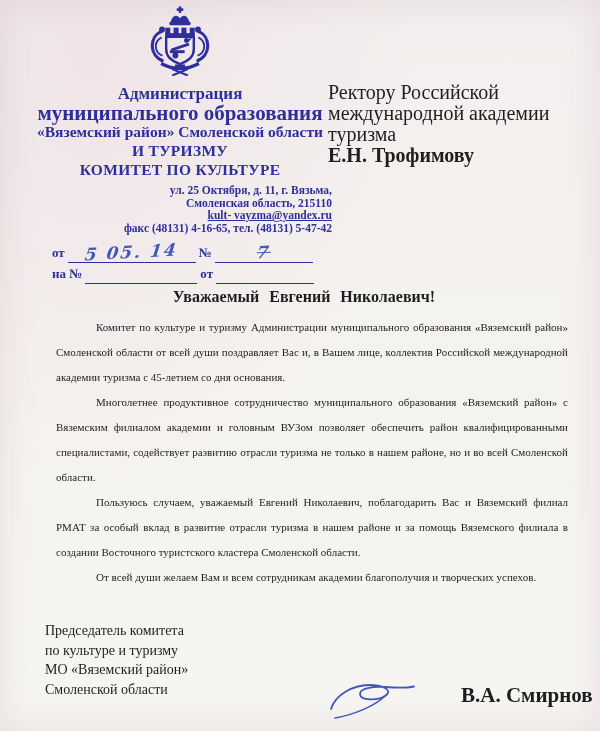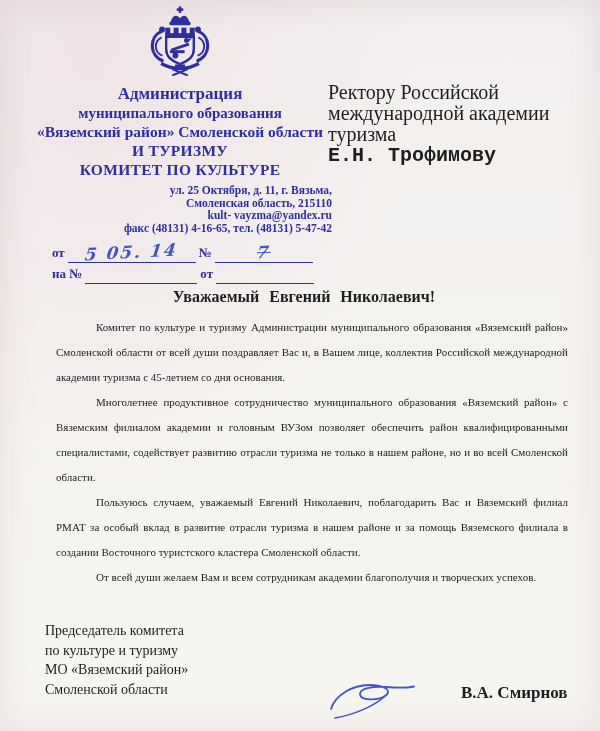--- a/index.html
+++ b/index.html
@@ -33,7 +33,7 @@
   }
   .emblem { display: block; margin: 0 auto 8px auto; color: var(--letterhead_blue); }
   .lh-org1 { font-size: 17px; line-height: 20px; font-weight: 600; }
-  .lh-org2 { font-size: 15px; line-height: 18px; font-weight: 600; }
+  .lh-org2 { font-size: 21px; line-height: 18px; font-weight: 600; }
   .lh-org3 { font-size: 15.5px; line-height: 19px; font-weight: 600; white-space: nowrap; }
   .lh-com  { font-size: 15.5px; line-height: 19px; font-weight: 600; letter-spacing: .3px; }
   .lh-addr { margin-top: 5px; font-size: 11.5px; line-height: 12.5px; font-weight: 600; text-align: right; }

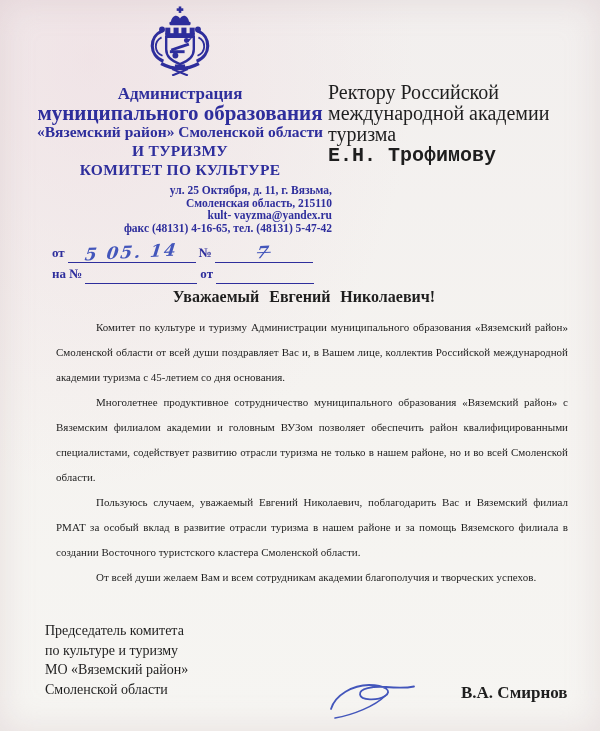--- a/index.html
+++ b/index.html
@@ -68,7 +68,7 @@
     width: 250px;
     font-size: 20px; line-height: 21px;
   }
-  .recipient-name { font-weight: bold; font-family: Liberation Mono, monospace; }
+  .recipient-name { font-weight: bold; }
 
   
   .body-block {

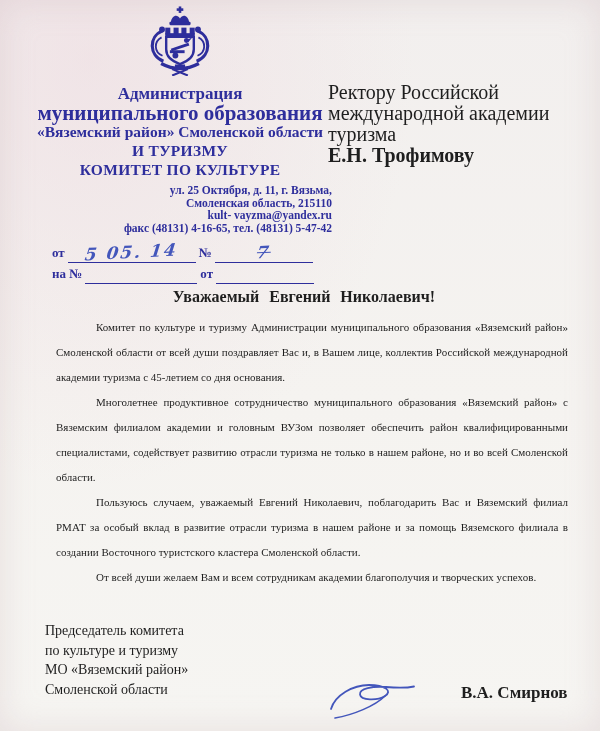--- a/index.html
+++ b/index.html
@@ -37,7 +37,7 @@
   .lh-org3 { font-size: 15.5px; line-height: 19px; font-weight: 600; white-space: nowrap; }
   .lh-com  { font-size: 15.5px; line-height: 19px; font-weight: 600; letter-spacing: .3px; }
   .lh-addr { margin-top: 5px; font-size: 11.5px; line-height: 12.5px; font-weight: 600; text-align: right; }
-  .lh-email { }
+  .lh-email { text-decoration: underline; }
 
   .ref { margin-top: 9px; text-align: left; padding-left: 24px; font-weight: 600; }
   .ref-row { height: 21px; font-size: 13px; white-space: nowrap; }

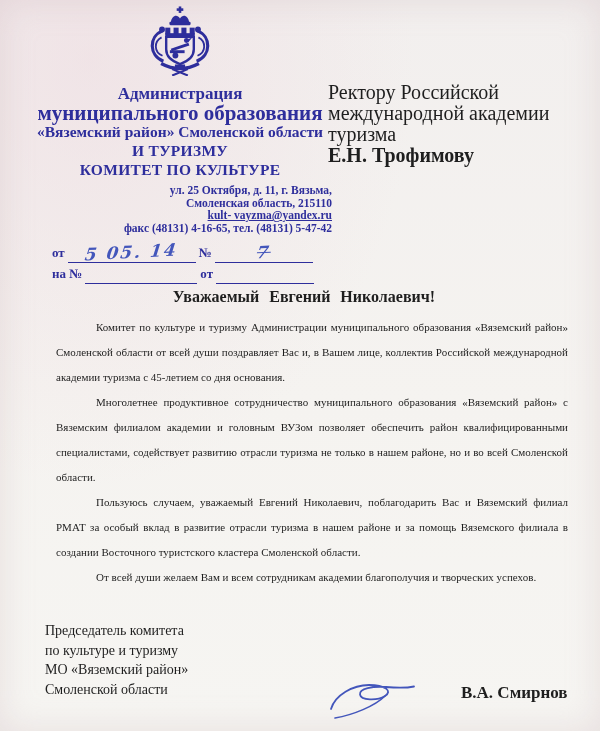--- a/index.html
+++ b/index.html
@@ -104,7 +104,7 @@
   }
   .sign-name {
     position: absolute; left: 416px; top: 62px;
-    font-weight: bold; font-size: 17px; white-space: nowrap;
+    font-weight: bold; font-size: 21px; white-space: nowrap;
   }
 </style>
 </head>

